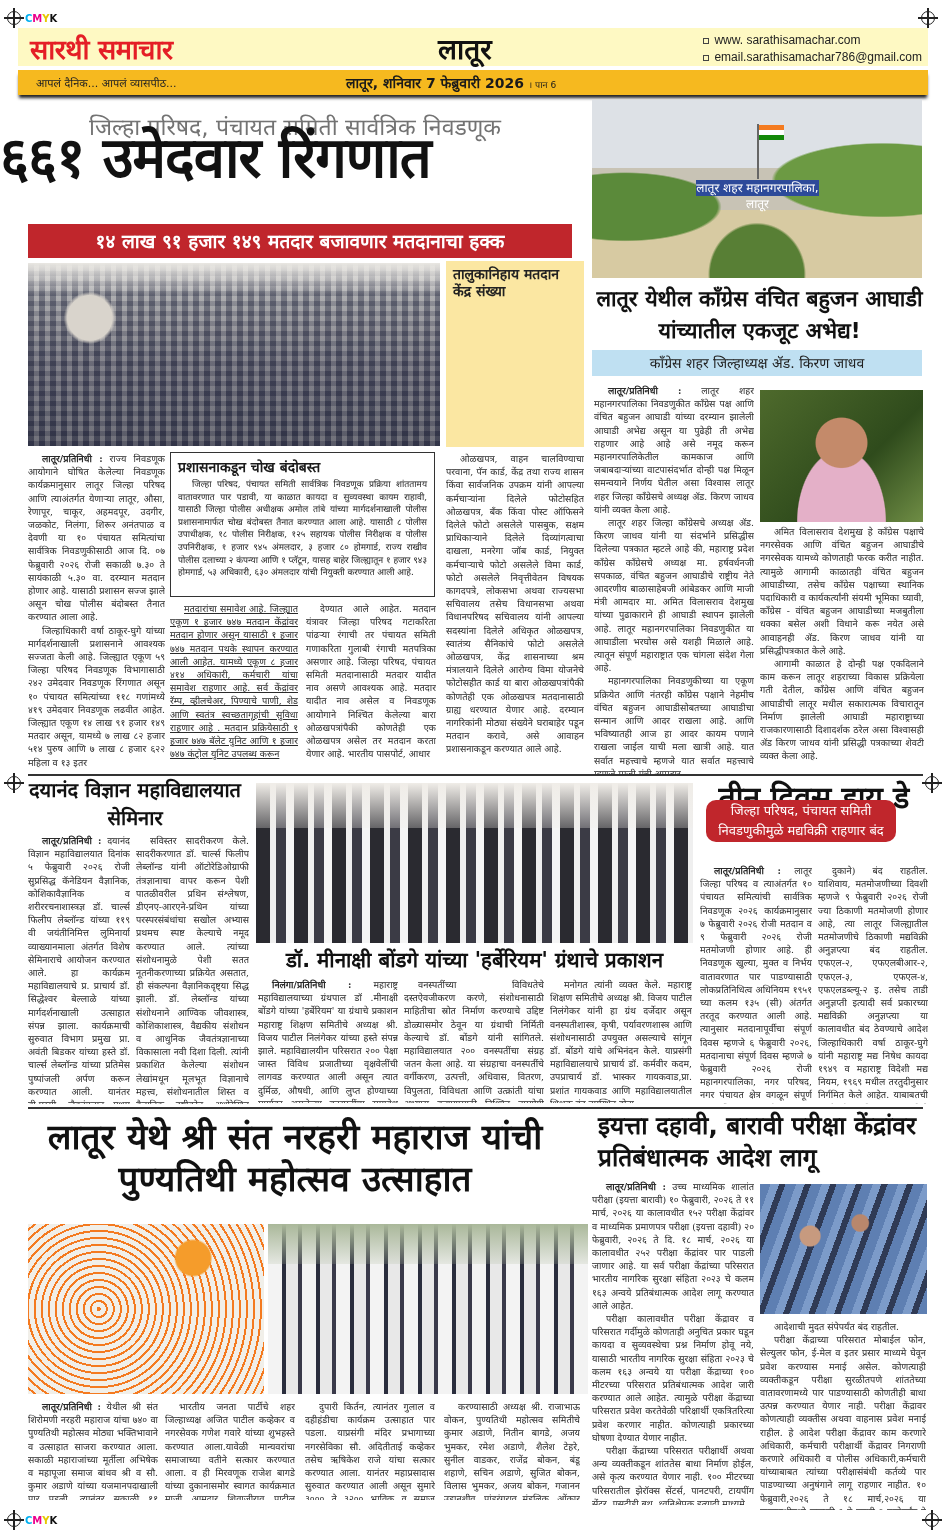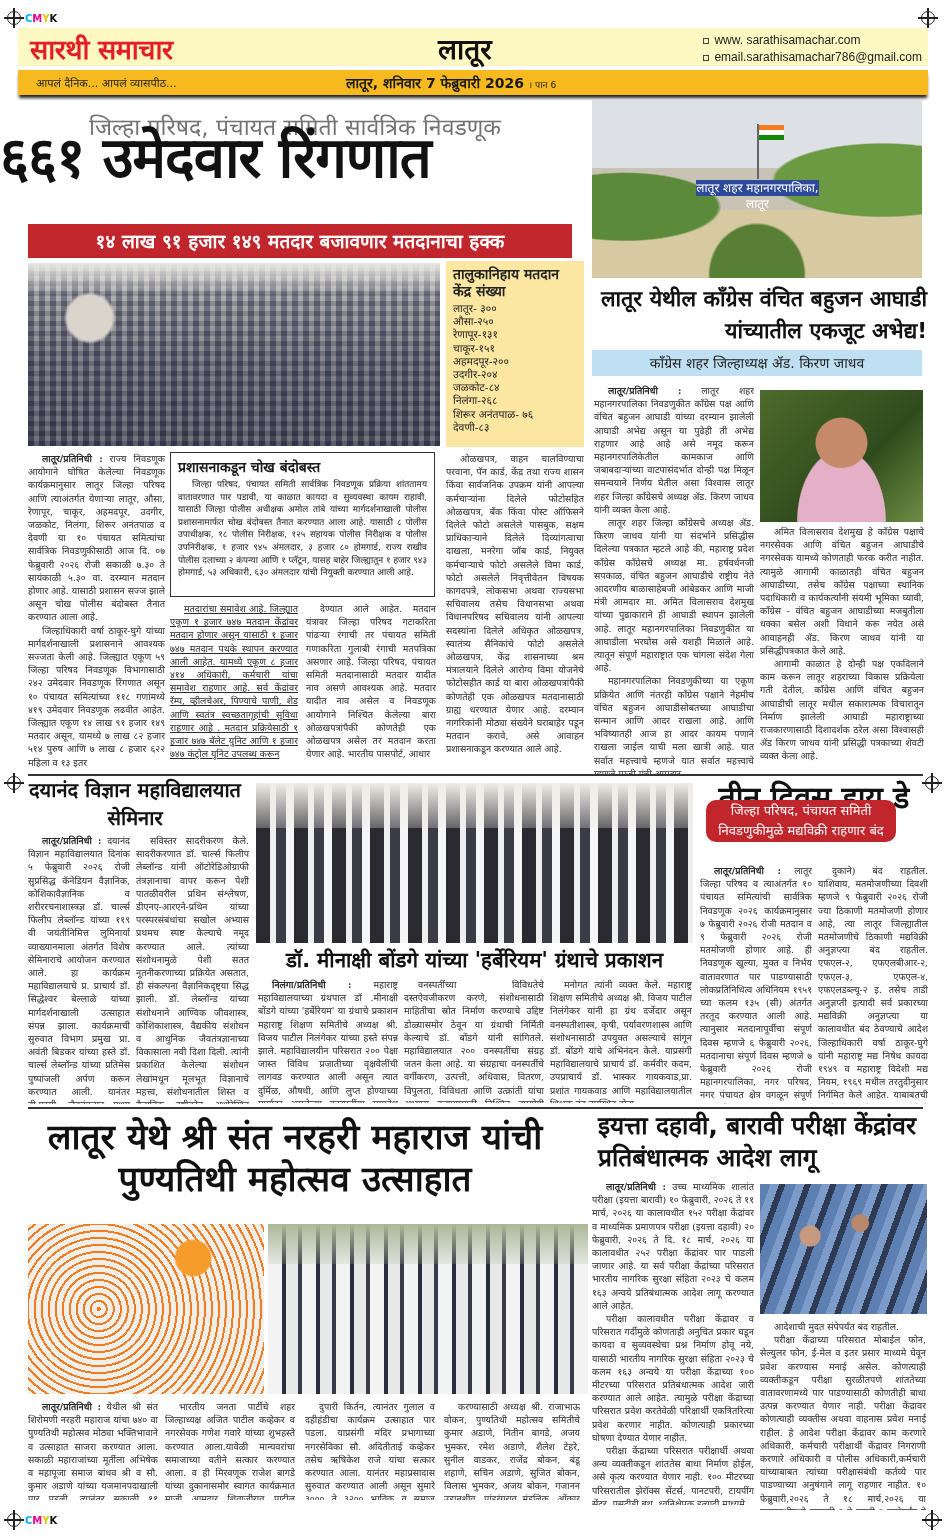--- a/index.html
+++ b/index.html
@@ -139,18 +139,6 @@
 
 <aside class="taluka-box">
   <div class="taluka-title">तालुकानिहाय मतदान केंद्र संख्या</div>
-  <ul class="taluka-list">
-    <li>लातूर- ३००</li>
-    <li>औसा-२५०</li>
-    <li>रेणापूर-१३१</li>
-    <li>चाकूर-१५१</li>
-    <li>अहमदपूर-२००</li>
-    <li>उदगीर-२०४</li>
-    <li>जळकोट-८४</li>
-    <li>निलंगा-२६८</li>
-    <li>शिरूर अनंतपाळ- ७६</li>
-    <li>देवणी-८३</li>
-  </ul>
 </aside>
 
 <div class="col" style="left:28px;top:452px;width:137px;height:320px;overflow:hidden;">

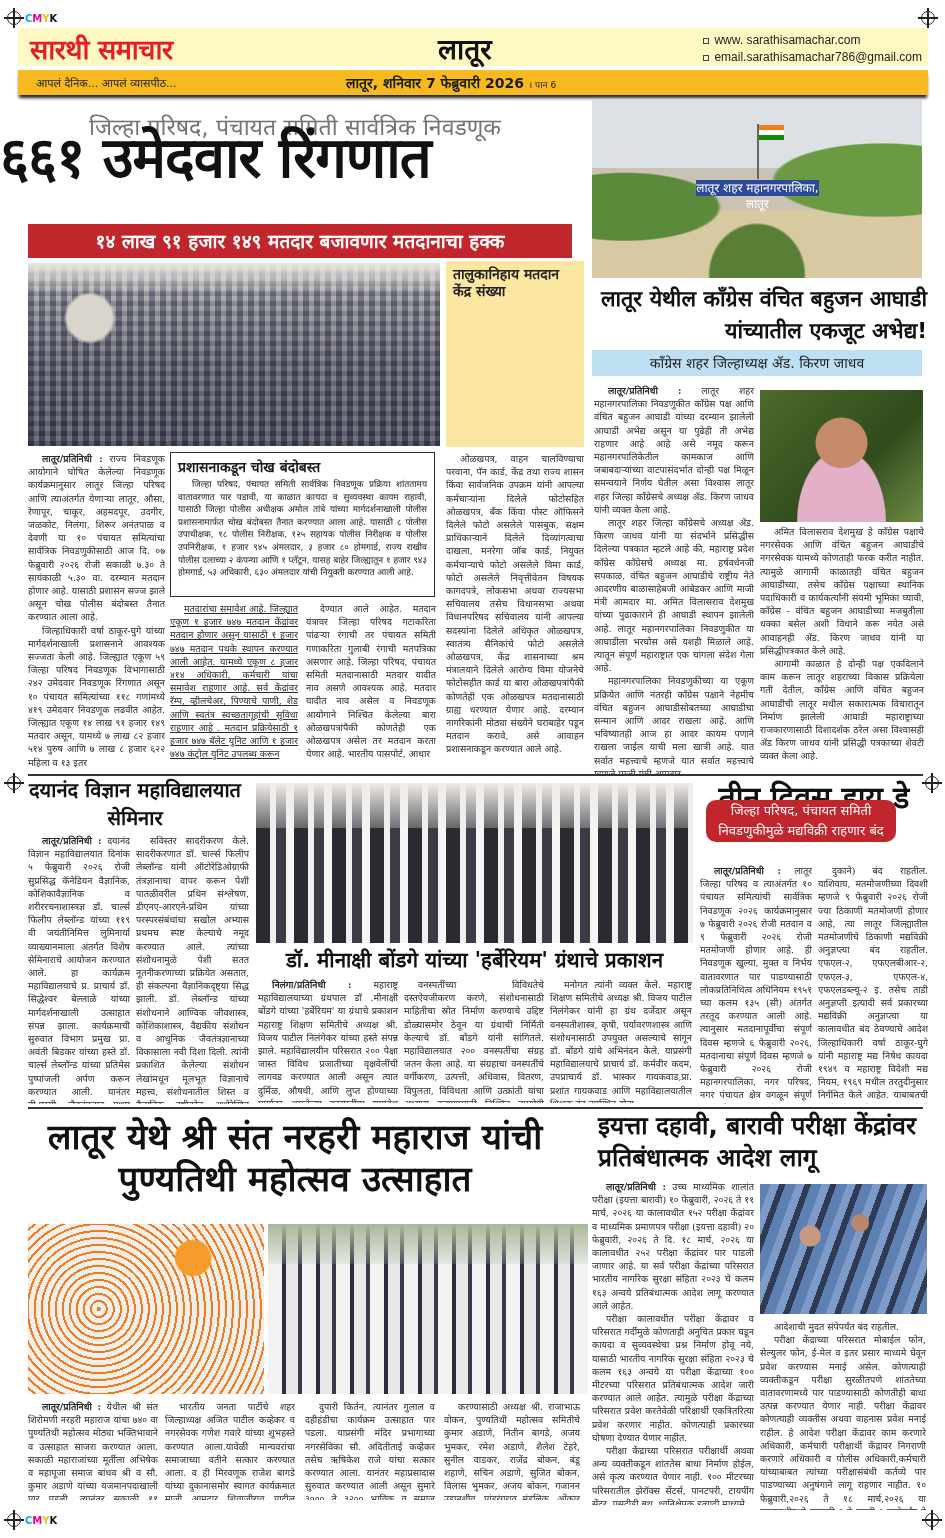--- a/index.html
+++ b/index.html
@@ -62,7 +62,7 @@
   .flag { position: absolute; left: 167px; top: 25px; width: 25px; height: 15px; background: linear-gradient(180deg, #f47b20 0 33%, #fff 33% 66%, #138808 66%); }
   .flagpole { position: absolute; left: 165px; top: 24px; width: 2px; height: 55px; background: #666; }
 
-  .right-head { position: absolute; left: 592px; top: 283px; width: 335px; text-align: right; font-family: "DejaVu Sans", sans-serif; font-weight: bold; font-size: 21.5px; line-height: 32px; color: #111; }
+  .right-head { position: absolute; left: 592px; top: 283px; width: 335px; text-align: center; font-family: "DejaVu Sans", sans-serif; font-weight: bold; font-size: 21.5px; line-height: 32px; color: #111; }
   .right-sub { position: absolute; left: 592px; top: 350px; width: 330px; height: 26px; background: #bfe0f2; text-align: center; font-family: "DejaVu Sans", sans-serif; font-size: 14px; line-height: 26px; color: #222; }
   .portrait { left: 760px; top: 390px; width: 163px; height: 132px;
     background:

